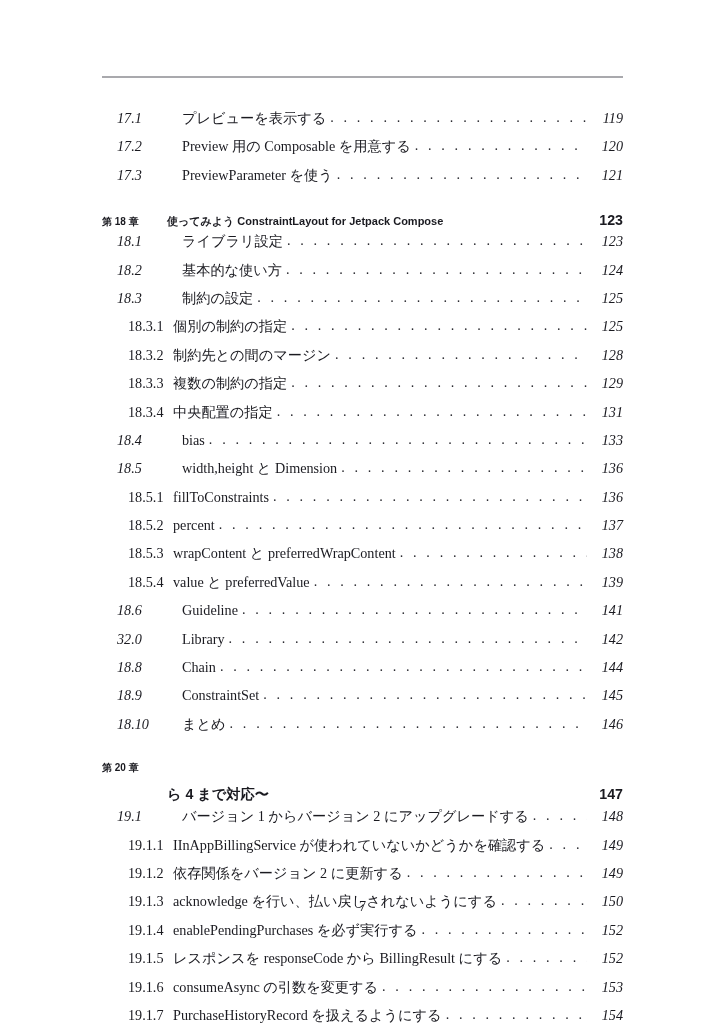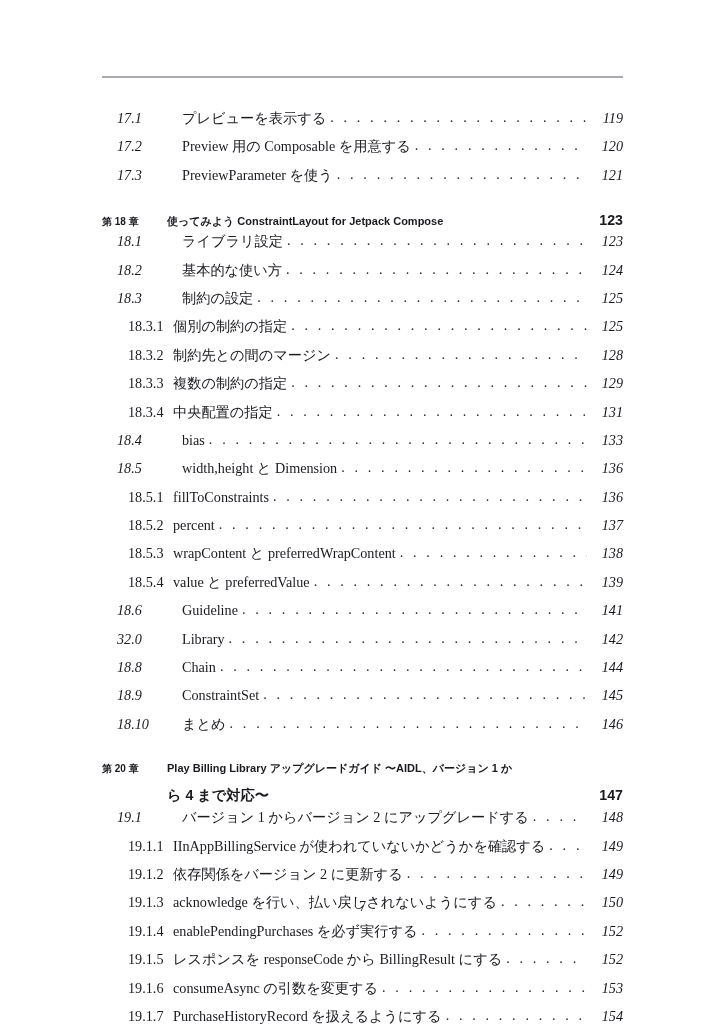--- a/index.html
+++ b/index.html
@@ -305,7 +305,6 @@
       <div class="gap-before-chap"></div>
       <div class="chaprow">
         <span class="chap-label">第 20 章</span>
-        <span class="chap-title">Play Billing Library アップグレードガイド 〜AIDL、バージョン 1 か</span>
       </div>
       <div class="chaprow" style="margin-top: 10px;">
         <span class="chap-title-cont">ら 4 まで対応〜</span>

